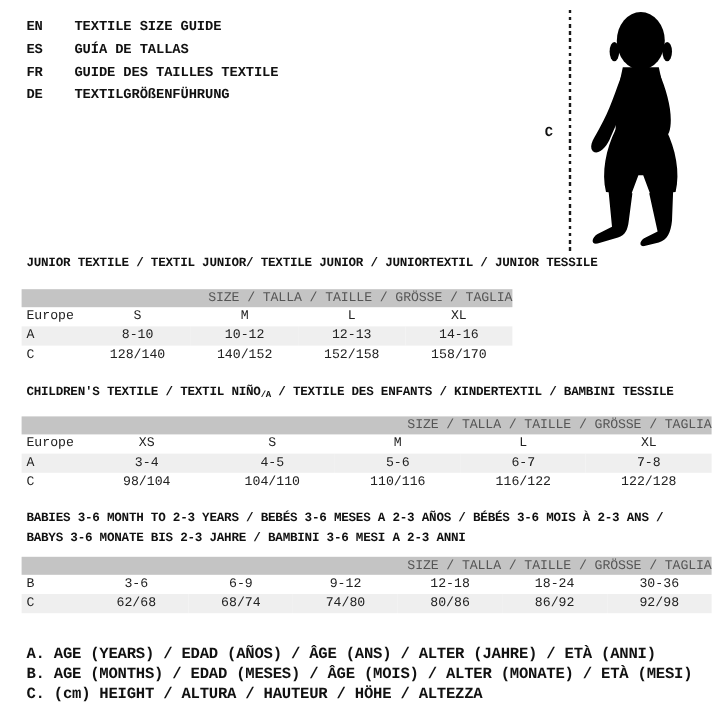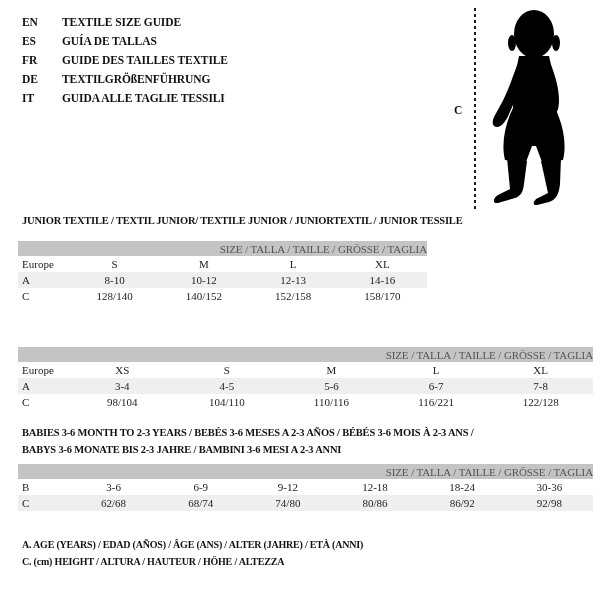--- a/index.html
+++ b/index.html
@@ -5,7 +5,7 @@
   html,body{margin:0;padding:0;background:#fff;}
   #page{
     position:relative;width:600px;height:600px;background:#ffffff;
-    font-family:Liberation Serif, serif;color:#111;overflow:hidden;
+    font-family:Liberation Mono, monospace;color:#111;overflow:hidden;
   }
   
   #lang-block{position:absolute;left:22px;top:13px;}

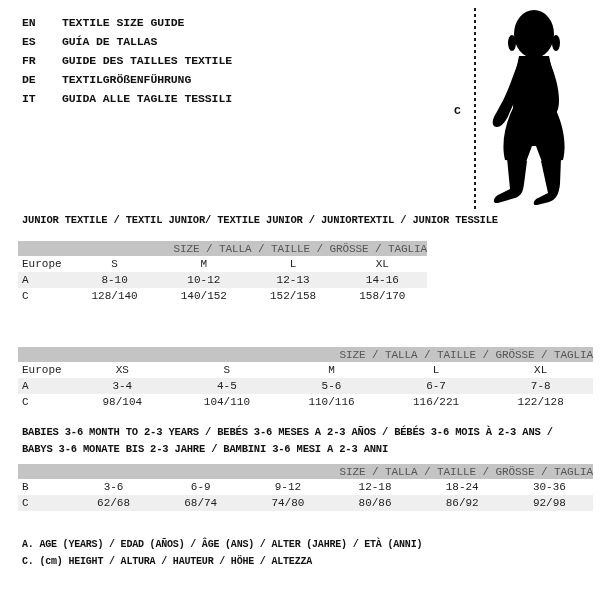--- a/index.html
+++ b/index.html
@@ -62,10 +62,6 @@
     <div class="lang-row">
       <span class="lang-code">DE</span>
       <span class="lang-title">TEXTILGRÖßENFÜHRUNG</span>
-    </div>
-    <div class="lang-row">
-      <span class="lang-code">IT</span>
-      <span class="lang-title">GUIDA ALLE TAGLIE TESSILI</span>
     </div>
   </div>
 

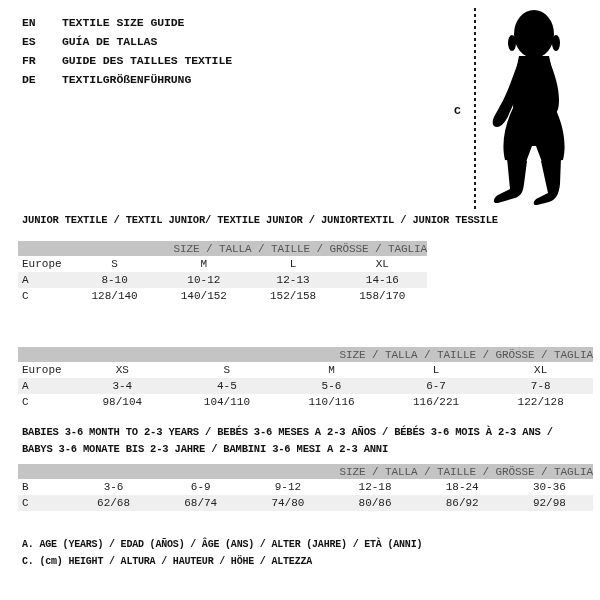--- a/index.html
+++ b/index.html
@@ -120,6 +120,7 @@
     </tbody>
   </table>
 
+  <div id="sec2-title" class="sec-title"><span>CHILDREN'S TEXTILE / TEXTIL NIÑO</span><span class="subA">/A</span><span> / TEXTILE DES ENFANTS / KINDERTEXTIL / BAMBINI TESSILE</span></div>
   <table id="t2" class="sg">
     <colgroup>
         <col class="c-lab">

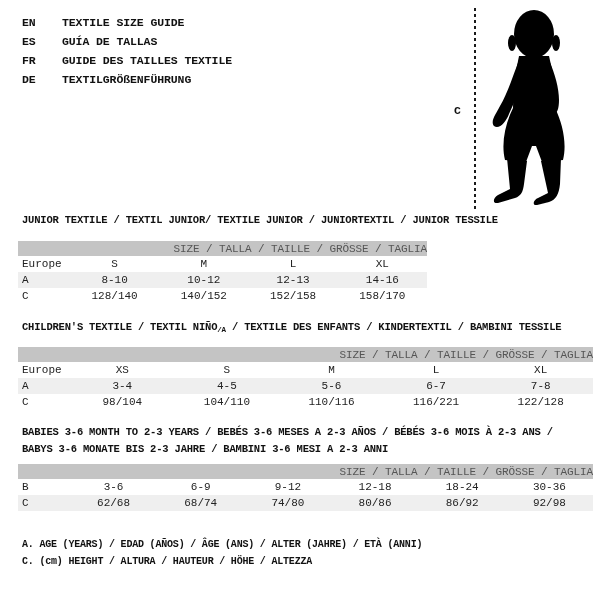--- a/index.html
+++ b/index.html
@@ -157,7 +157,7 @@
         <td>98/104</td>
         <td>104/110</td>
         <td>110/116</td>
-        <td>116/221</td>
+        <td>116/122</td>
         <td>122/128</td>
       </tr>
     </tbody>

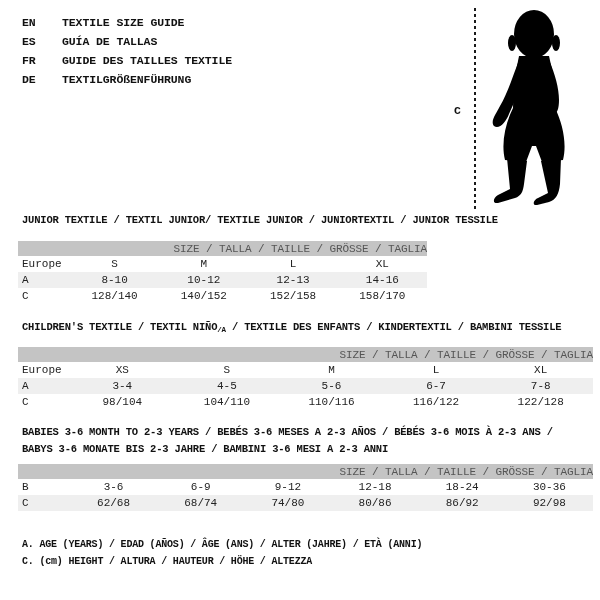--- a/index.html
+++ b/index.html
@@ -39,7 +39,7 @@
   col.c-lab{width:52px;}
   
   #legend{position:absolute;left:22px;top:536px;}
-  .legend-line{font-weight:bold;font-size:10px;line-height:17px;letter-spacing:-0.2px;white-space:nowrap;}
+  .legend-line{font-weight:bold;font-size:13px;line-height:17px;letter-spacing:-0.2px;white-space:nowrap;}
 </style>
 </head>
 <body>

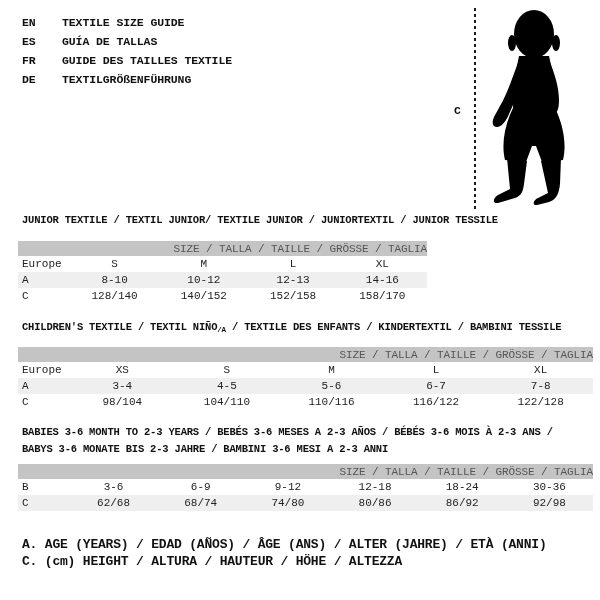--- a/index.html
+++ b/index.html
@@ -206,6 +206,7 @@
 
   <div id="legend">
     <div class="legend-line">A. AGE (YEARS) / EDAD (AÑOS) / ÂGE (ANS) / ALTER (JAHRE) / ETÀ (ANNI)</div>
+    <div class="legend-line">B. AGE (MONTHS) / EDAD (MESES) / ÂGE (MOIS) / ALTER (MONATE) / ETÀ (MESI)</div>
     <div class="legend-line">C. (cm) HEIGHT / ALTURA / HAUTEUR / HÖHE / ALTEZZA</div>
   </div>
 

